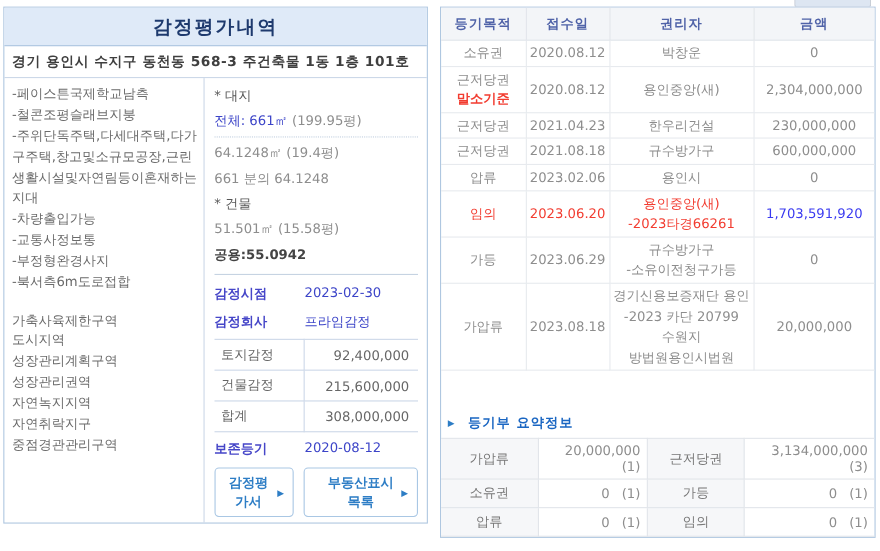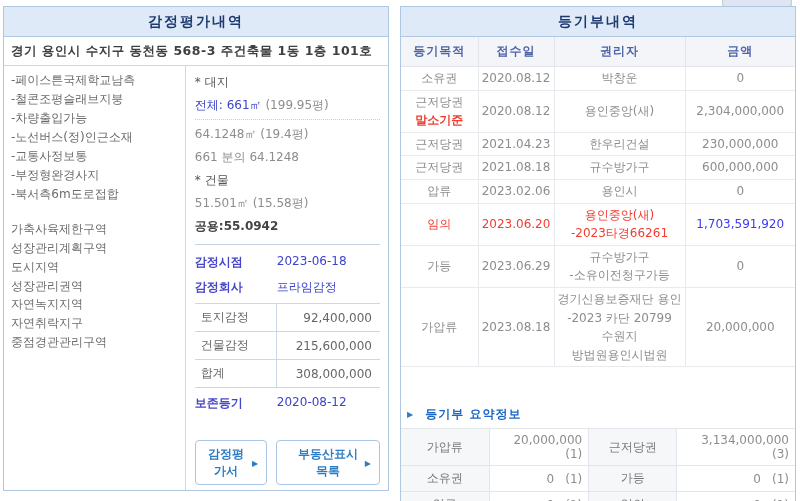--- a/index.html
+++ b/index.html
@@ -15,7 +15,7 @@
   .right-panel { left:400px; width:396px; }
 
   .panel-header { background:#dfeaf8; color:#1e3a6e; font-weight:bold; text-align:center;
-    padding:6px 0 5px 0; letter-spacing:2px; border-bottom:1px solid #afc7e0; font-size:14px; }
+    padding:6px 0 5px 0; letter-spacing:2px; border-bottom:1px solid #afc7e0; font-size:17px; }
 
   
   .address { padding:6px 7px 5px 7px; font-weight:bold; color:#3f3f3f; font-size:12.5px;

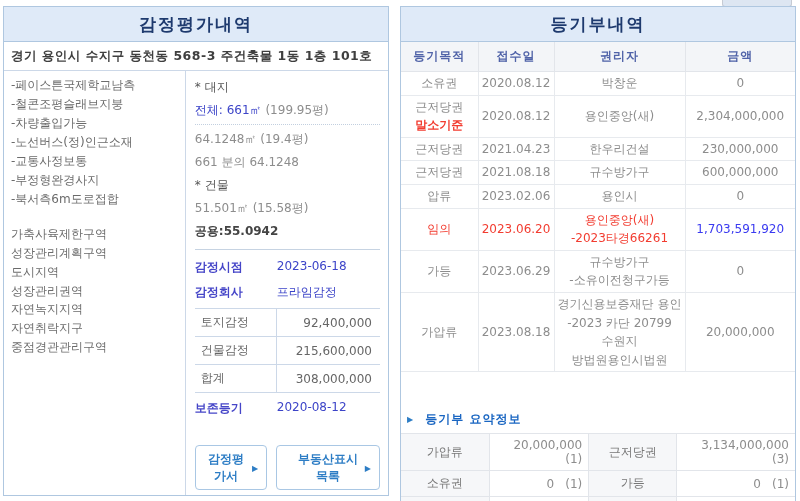--- a/index.html
+++ b/index.html
@@ -163,7 +163,6 @@
   </div>
 
   <div class="panel right-panel">
-    <div class="panel-header">등기부내역</div>
     <table class="reg">
       <colgroup>
           <col class="w1">

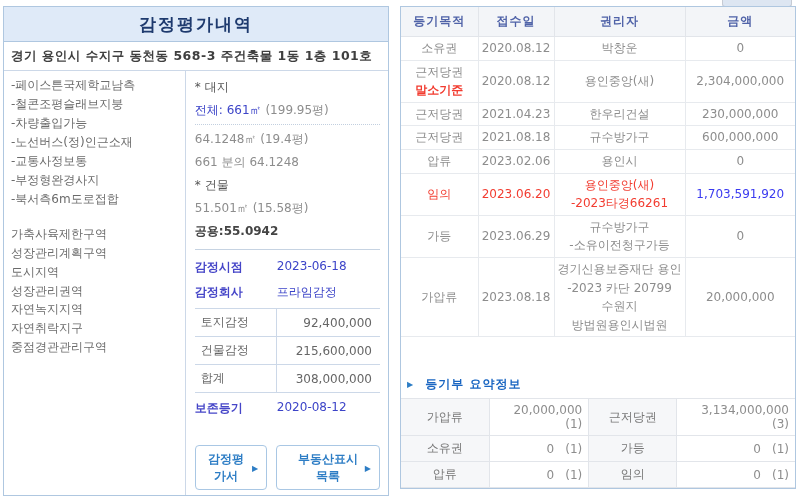--- a/index.html
+++ b/index.html
@@ -85,6 +85,7 @@
         <div id="features">
             <div class="feat">-페이스튼국제학교남측</div>
             <div class="feat">-철콘조평슬래브지붕</div>
+            <div class="feat">-주위단독주택,다세대주택,다가구주택,창고및소규모공장,근린생활시설및자연림등이혼재하는지대</div>
             <div class="feat">-차량출입가능</div>
             <div class="feat">-노선버스(정)인근소재</div>
             <div class="feat">-교통사정보통</div>

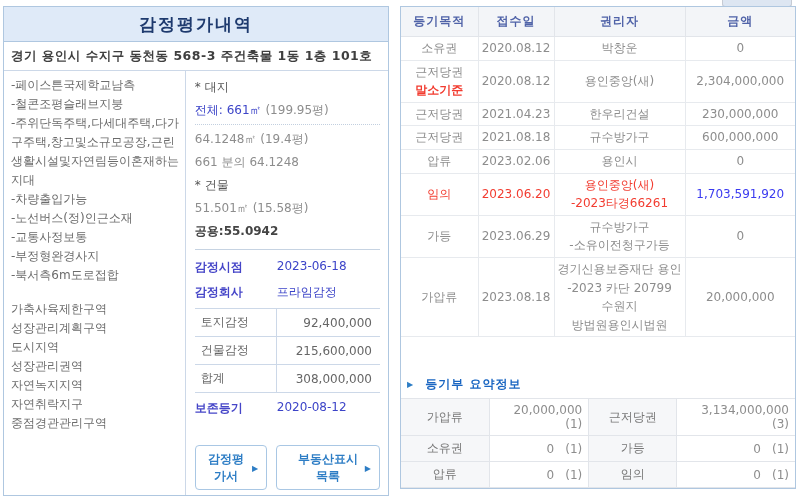--- a/index.html
+++ b/index.html
@@ -87,7 +87,6 @@
             <div class="feat">-철콘조평슬래브지붕</div>
             <div class="feat">-주위단독주택,다세대주택,다가구주택,창고및소규모공장,근린생활시설및자연림등이혼재하는지대</div>
             <div class="feat">-차량출입가능</div>
-            <div class="feat">-노선버스(정)인근소재</div>
             <div class="feat">-교통사정보통</div>
             <div class="feat">-부정형완경사지</div>
             <div class="feat">-북서측6m도로접합</div>

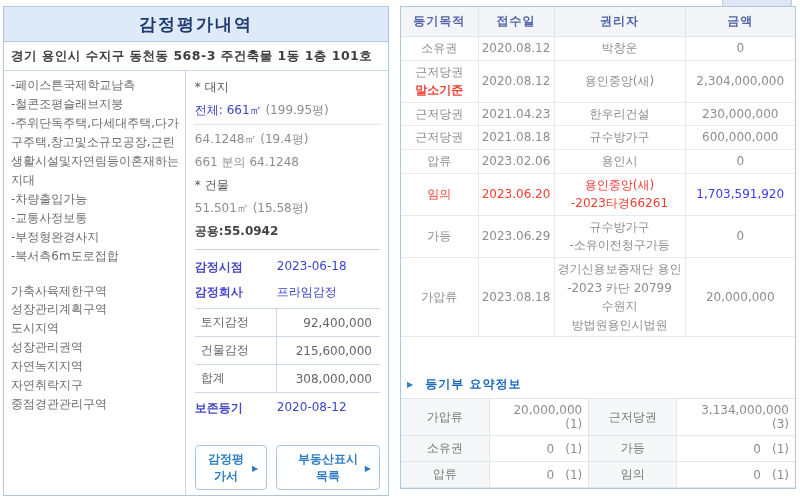--- a/index.html
+++ b/index.html
@@ -122,7 +122,7 @@
         <div class="solid-sep"></div>
         <div class="kv">
           <span class="k">감정시점</span>
-          <span class="v">2023-06-18</span>
+          <span class="v">2023-02-30</span>
         </div>
         <div class="kv">
           <span class="k">감정회사</span>

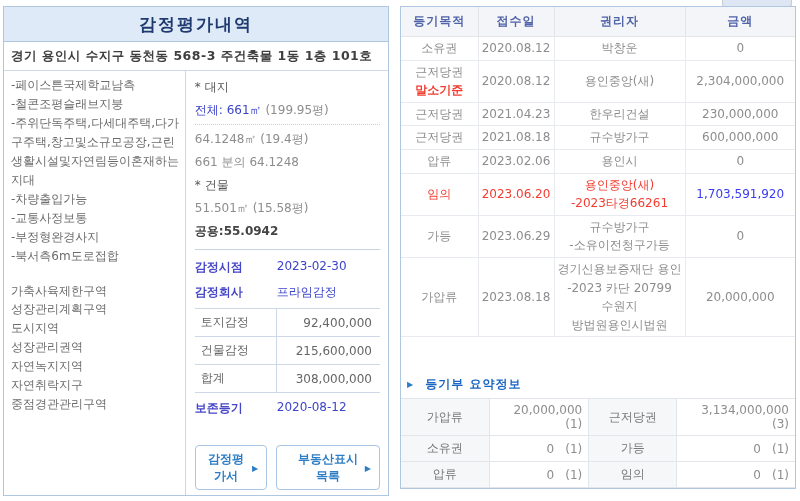--- a/index.html
+++ b/index.html
@@ -93,8 +93,8 @@
           </div>
         <div id="zones" class="zones">
             <div class="zone">가축사육제한구역</div>
+            <div class="zone">도시지역</div>
             <div class="zone">성장관리계획구역</div>
-            <div class="zone">도시지역</div>
             <div class="zone">성장관리권역</div>
             <div class="zone">자연녹지지역</div>
             <div class="zone">자연취락지구</div>

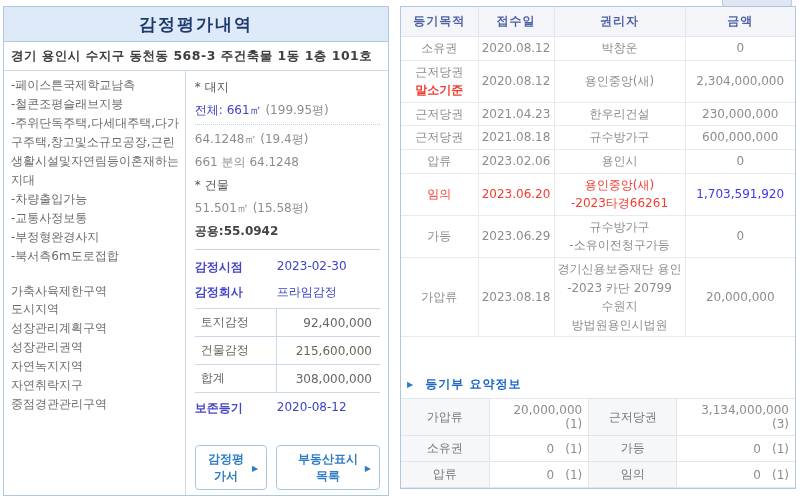--- a/index.html
+++ b/index.html
@@ -39,7 +39,7 @@
   table.mini td { border:1px solid #ccd8e8; padding:5px 6px; }
   table.mini .ml { width:82px; border-left:none; }
   table.mini .mv { text-align:right; padding-right:8px; border-right:none; }
-  .btns { margin-top:24px; display:flex; gap:9px;border-radius:19px; }
+  .btns { margin-top:4px; display:flex; gap:9px;border-radius:19px; }
   .btn { background:#fff; border:1px solid #a9c7e4; border-radius:4px; color:#2d7dc5;
     font-weight:bold; font-size:12px; padding:5px 8px 4px 10px; cursor:pointer;
     display:inline-flex; align-items:center; font-family:inherit; }

